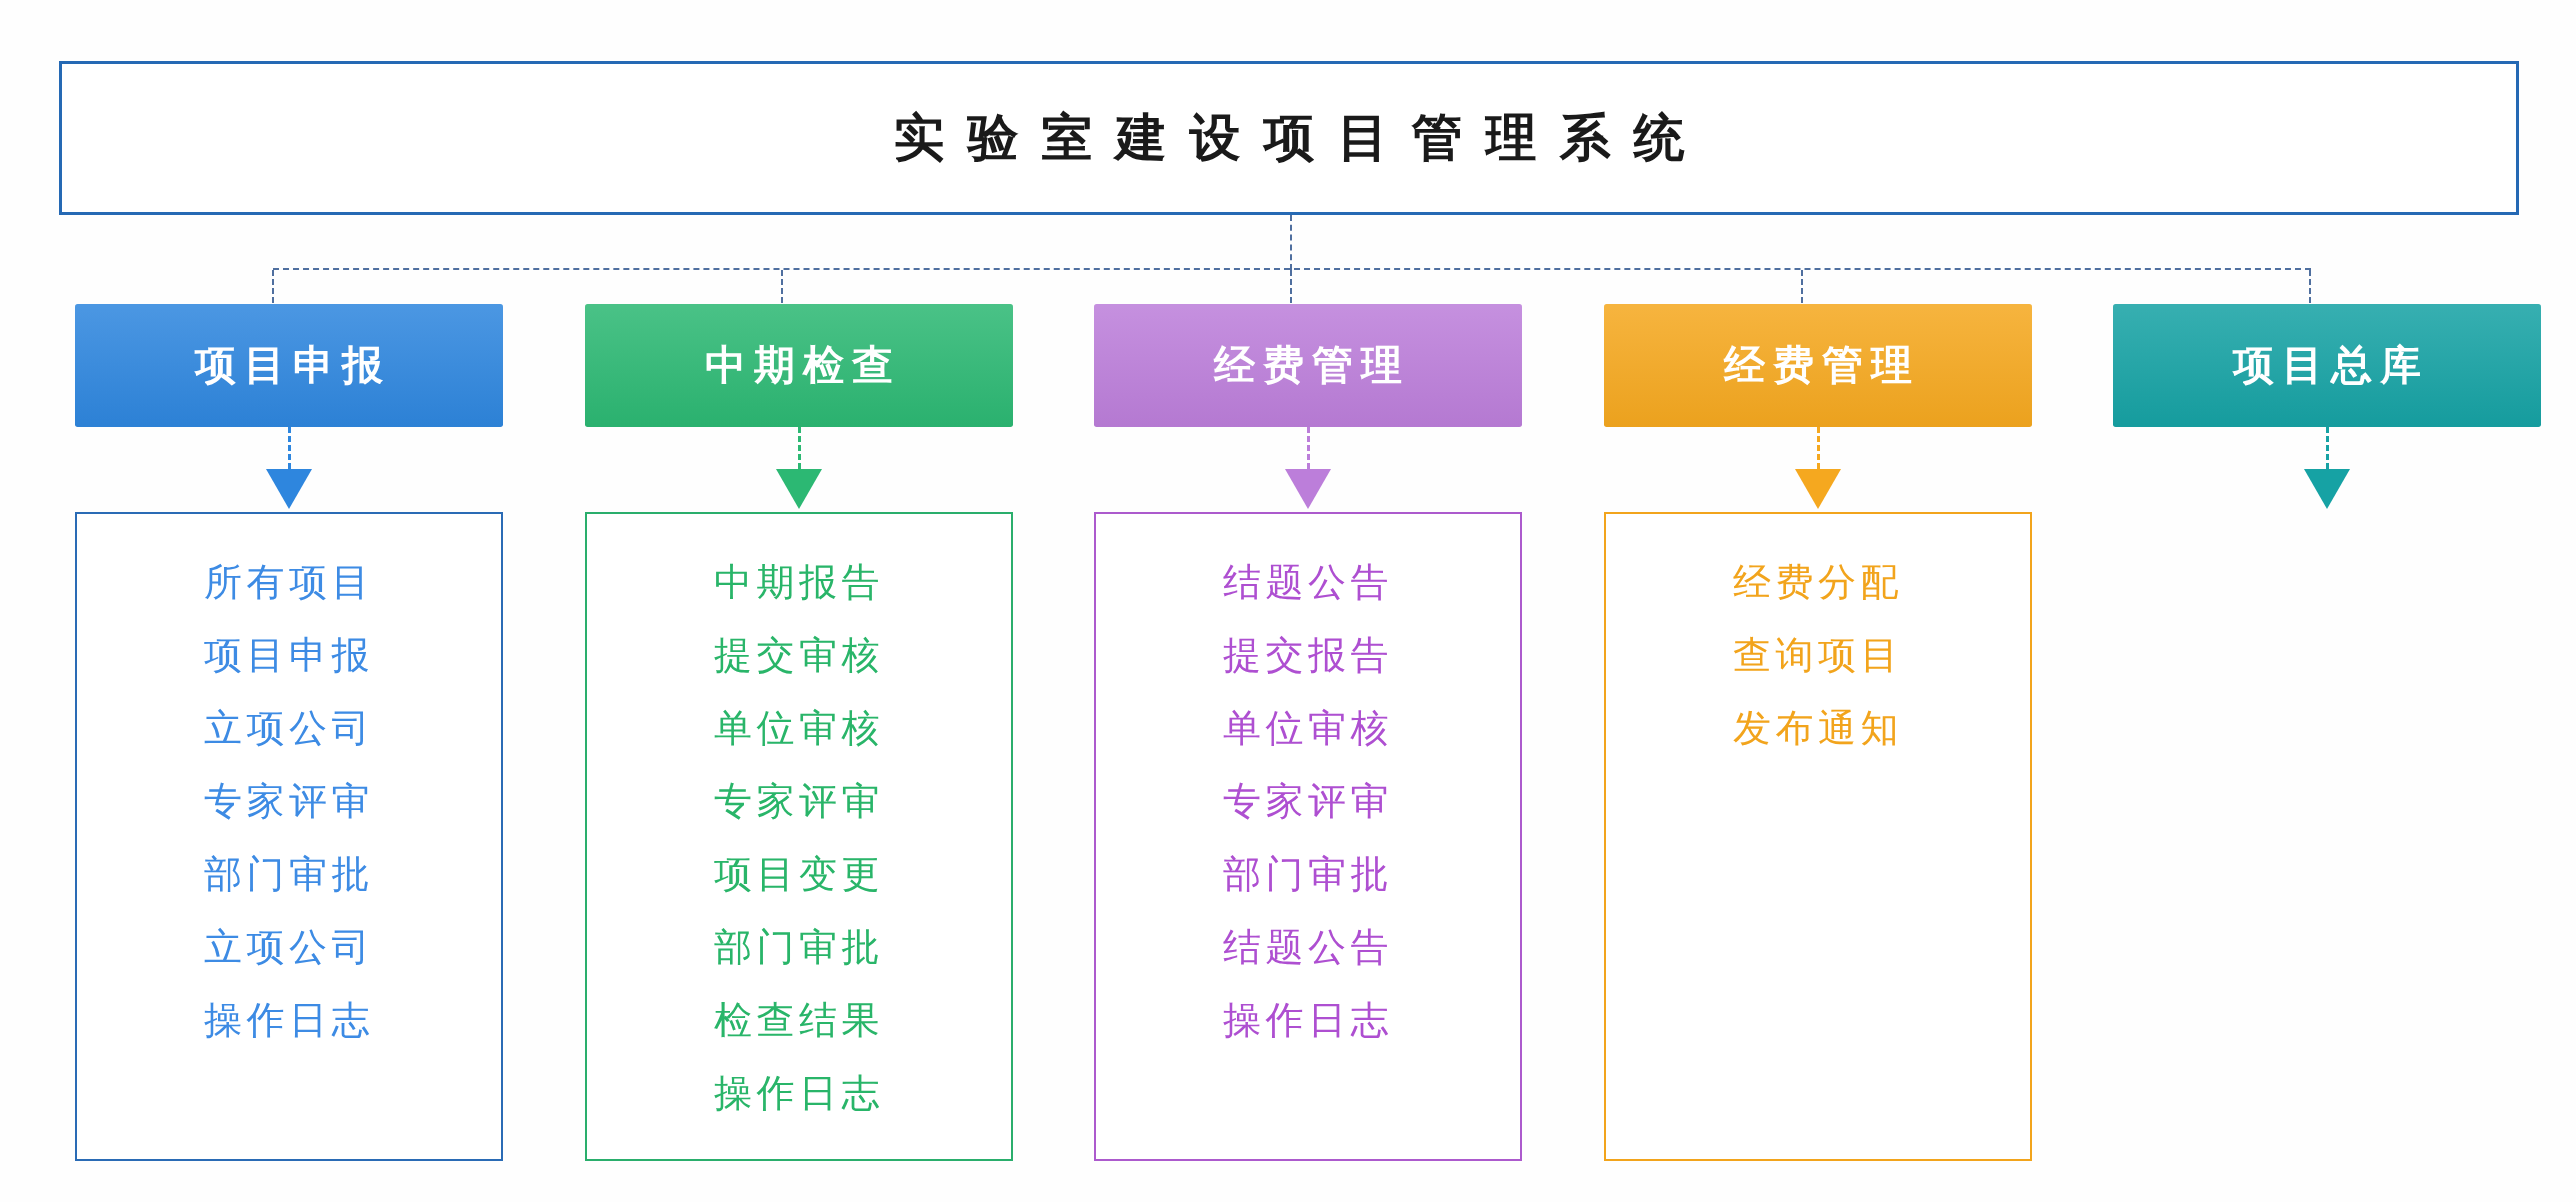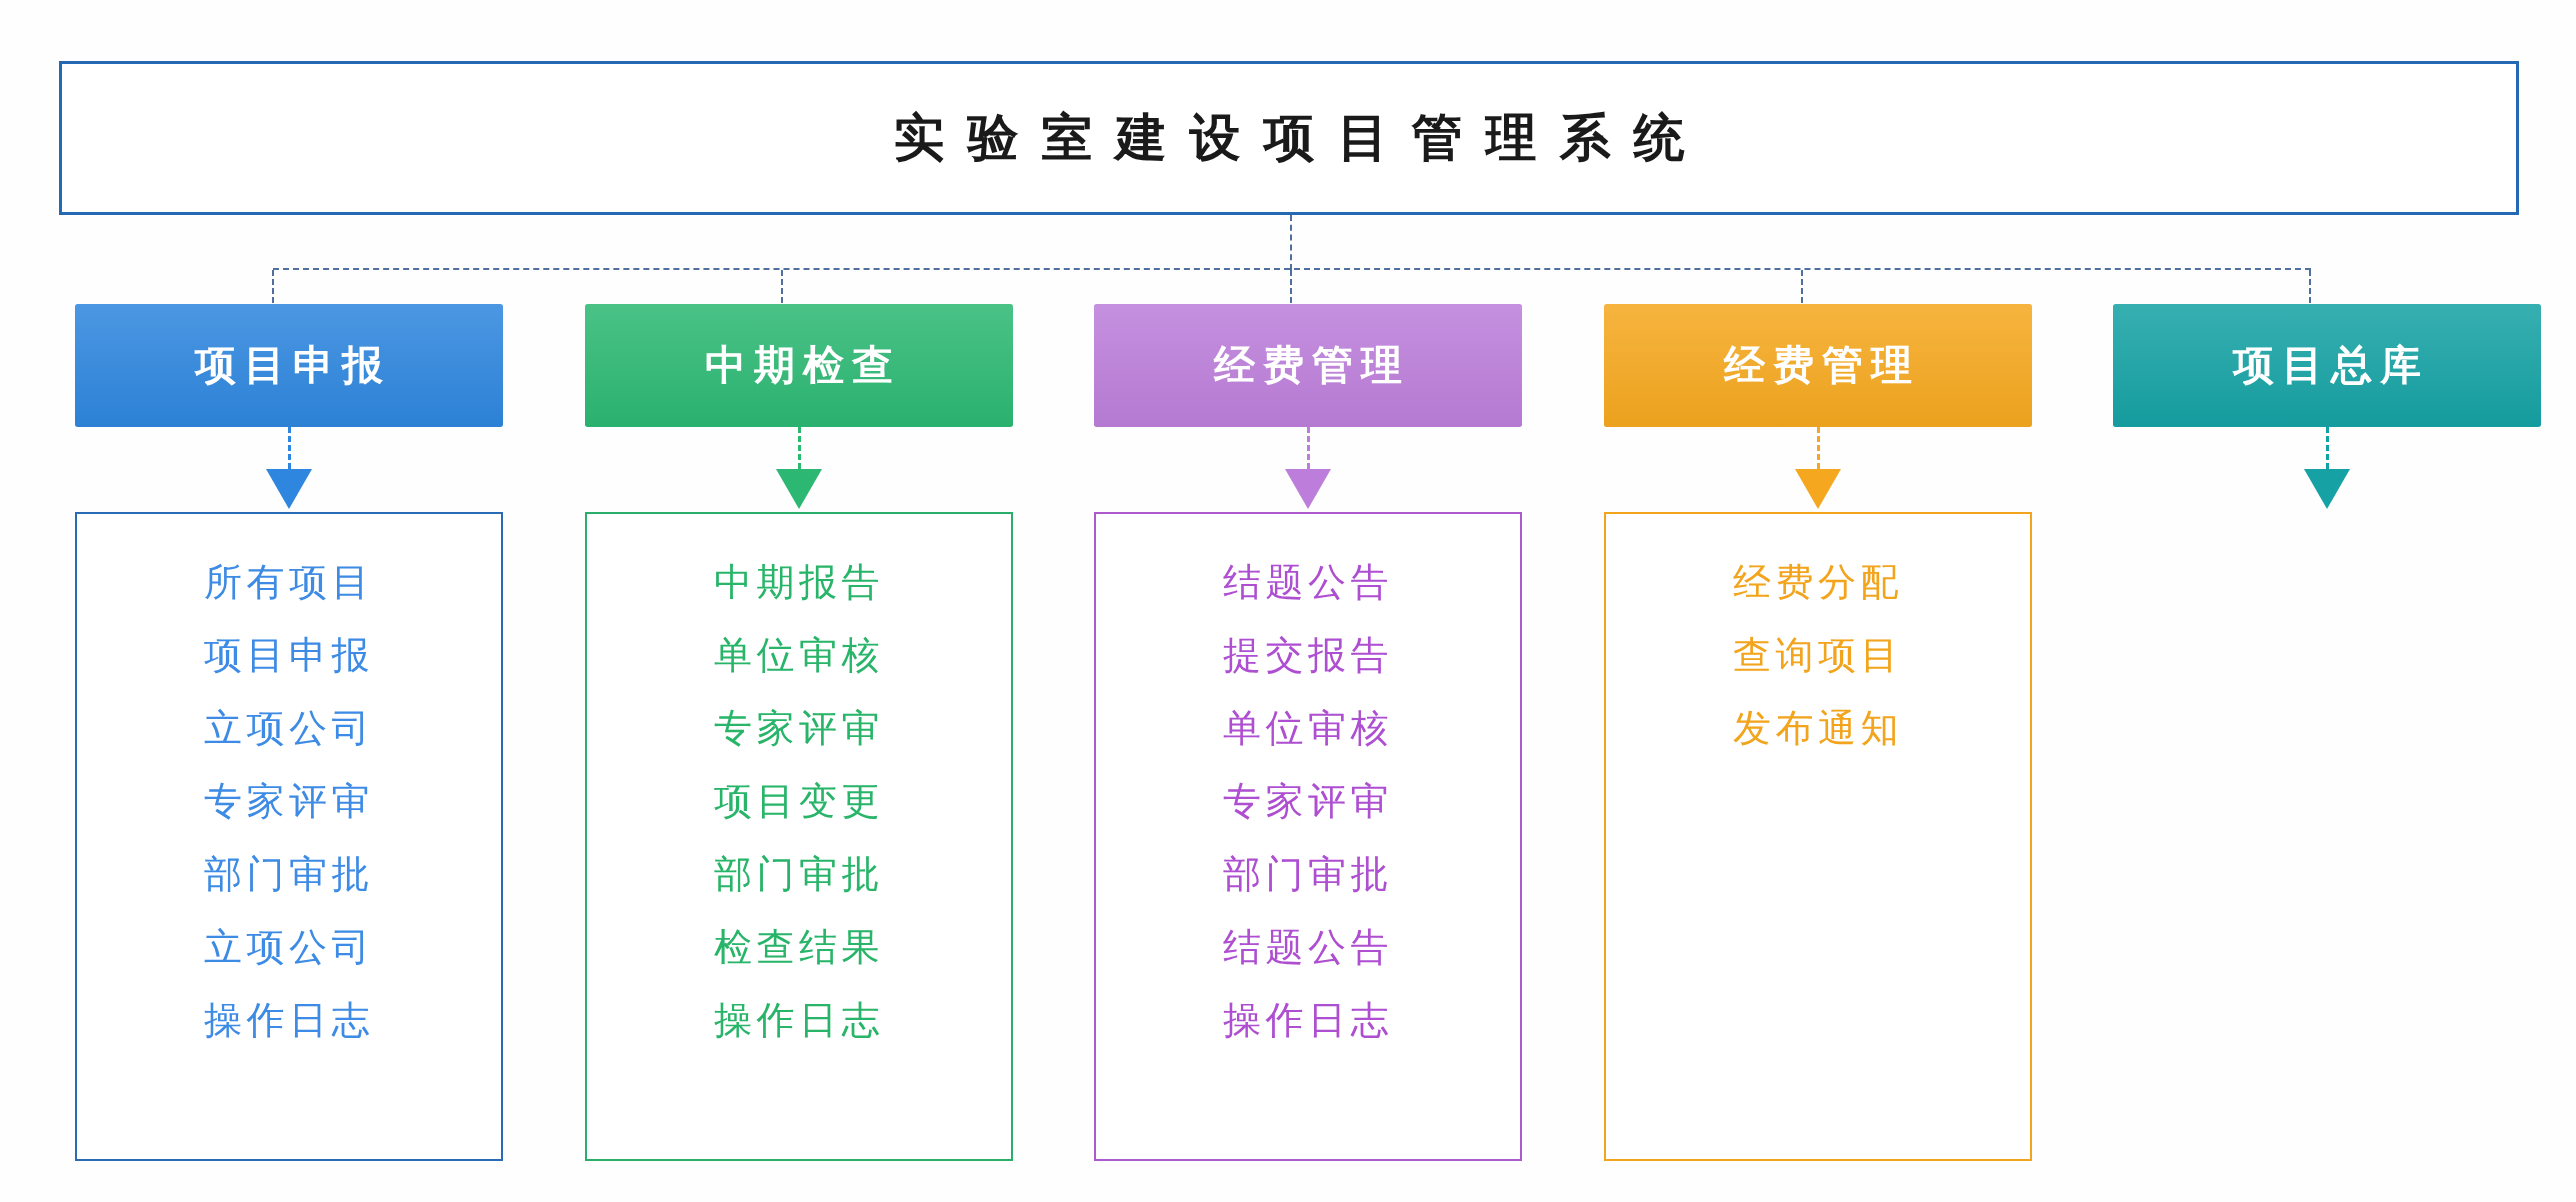--- a/index.html
+++ b/index.html
@@ -174,6 +174,7 @@
     <div class="module-list">
       <ul>
           <li>中期报告</li>
+          <li>提交审核</li>
           <li>单位审核</li>
           <li>专家评审</li>
           <li>项目变更</li>

